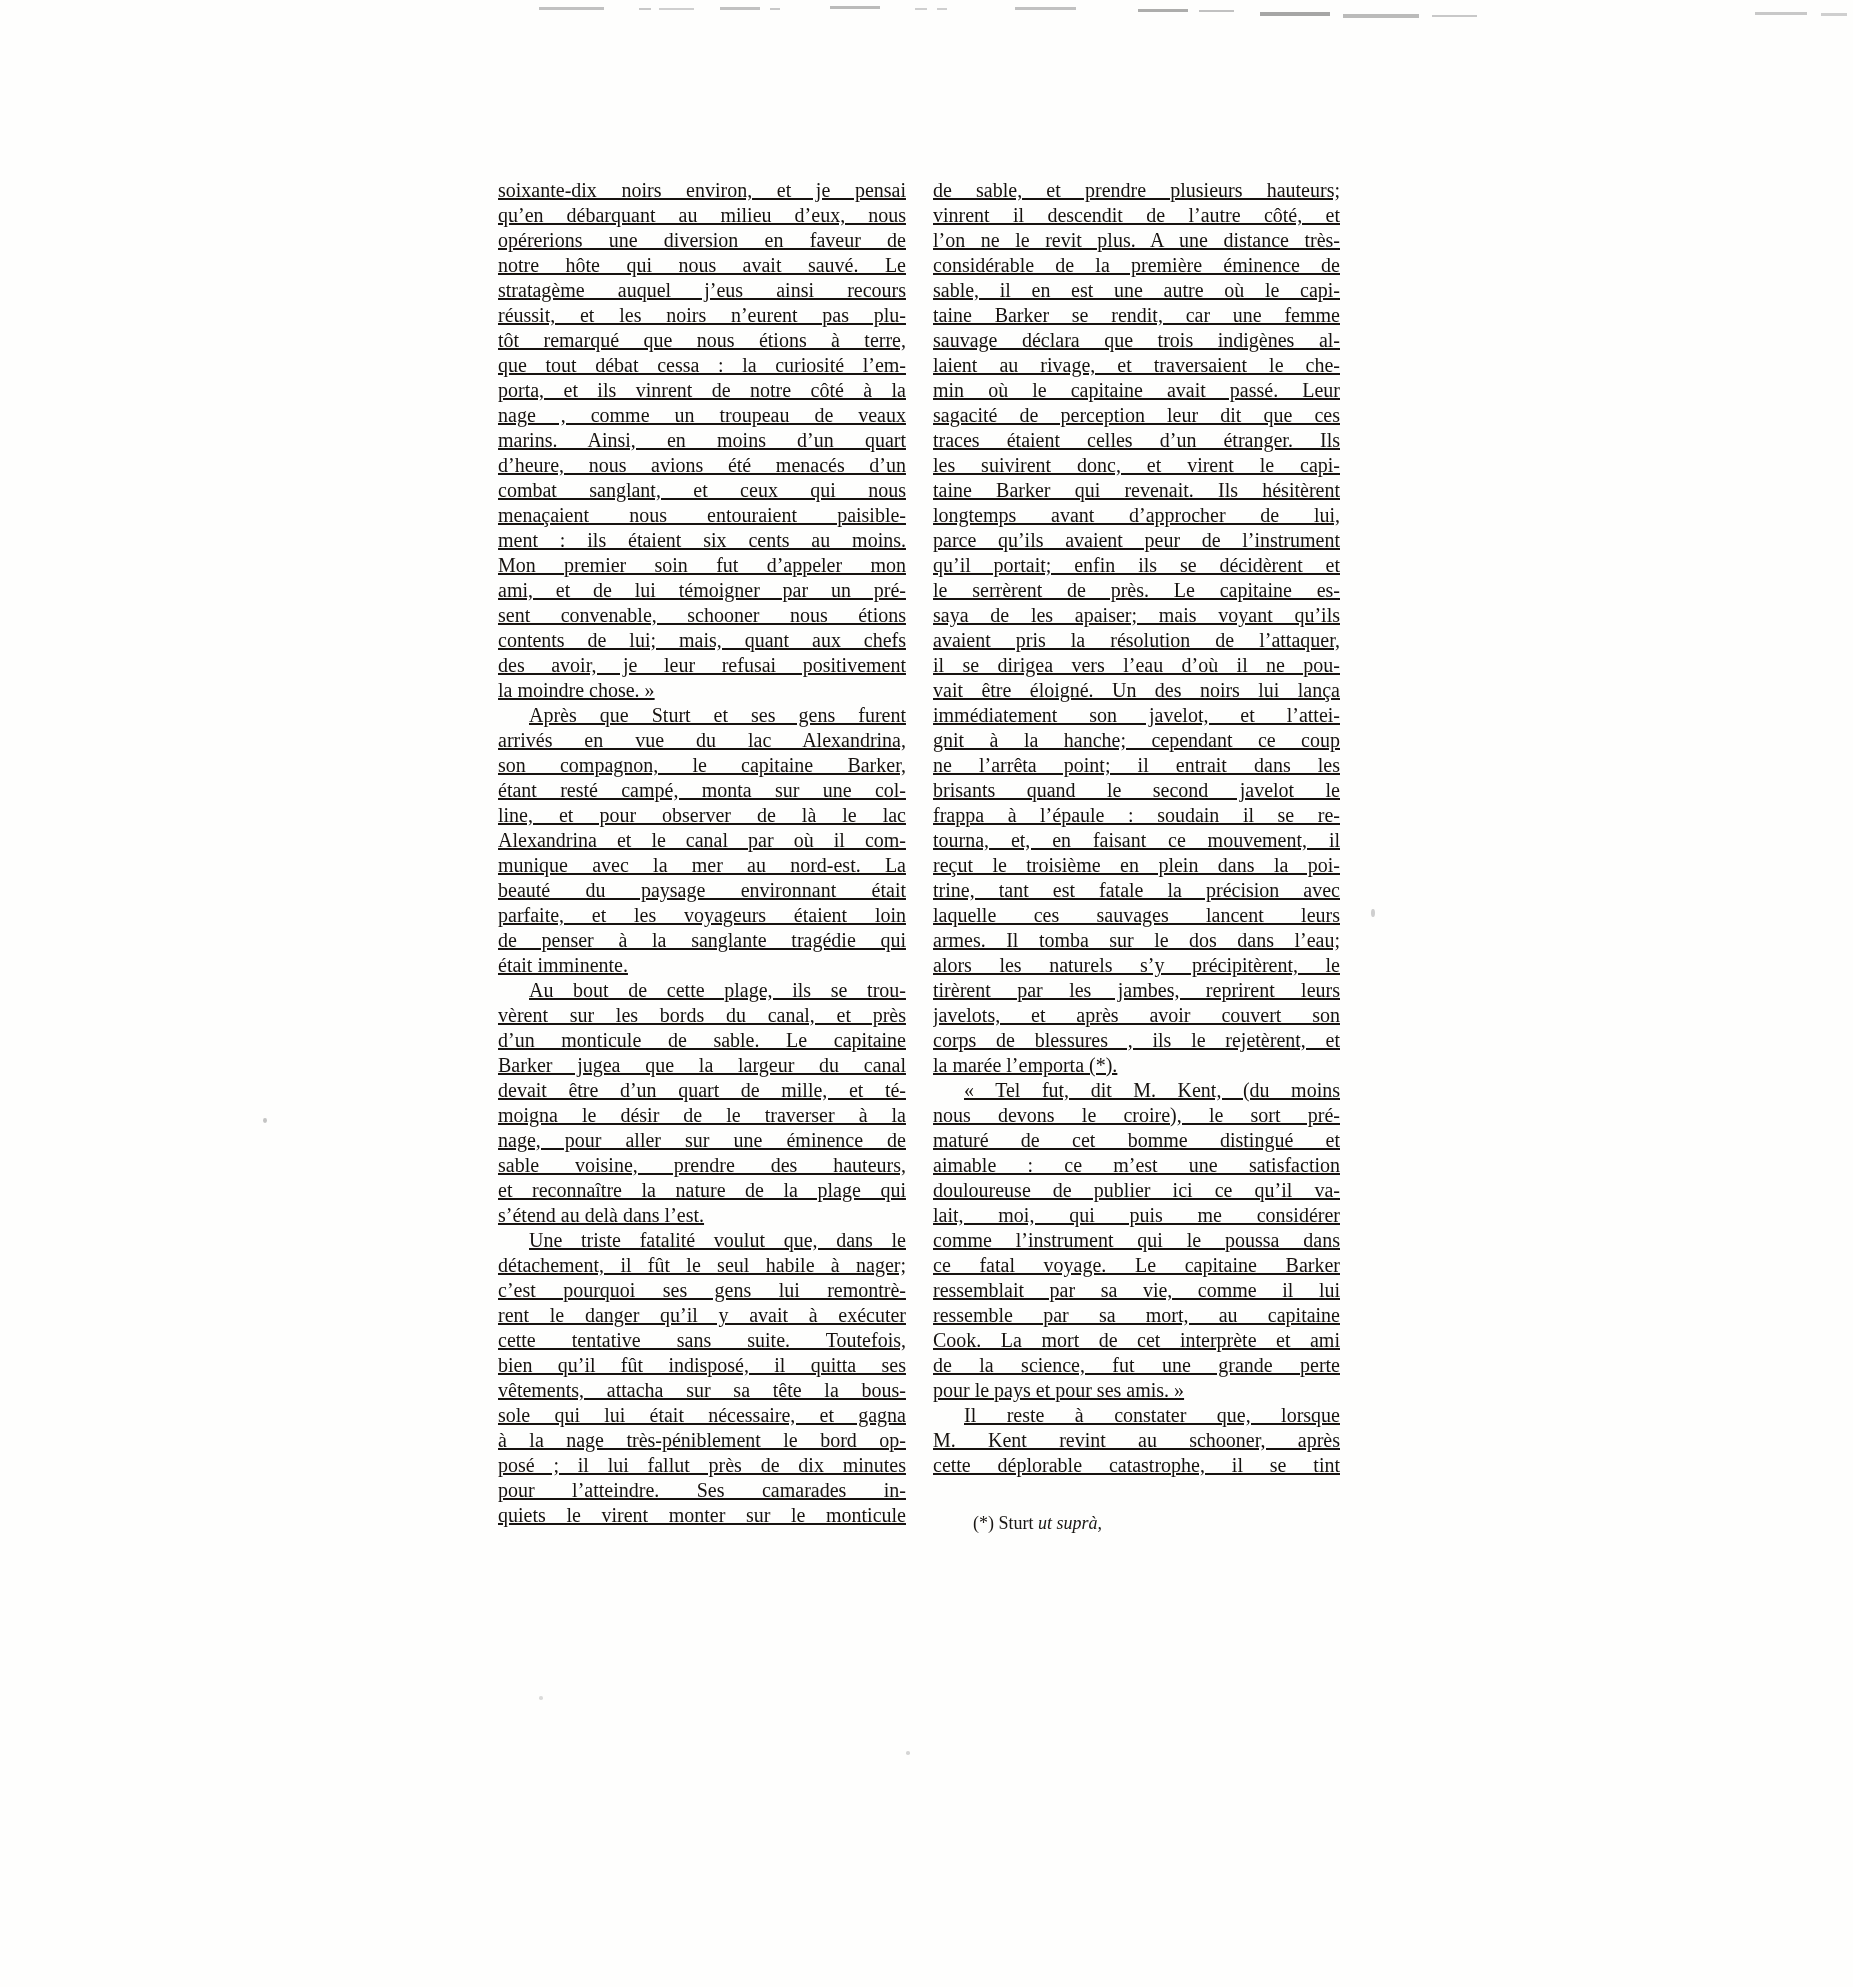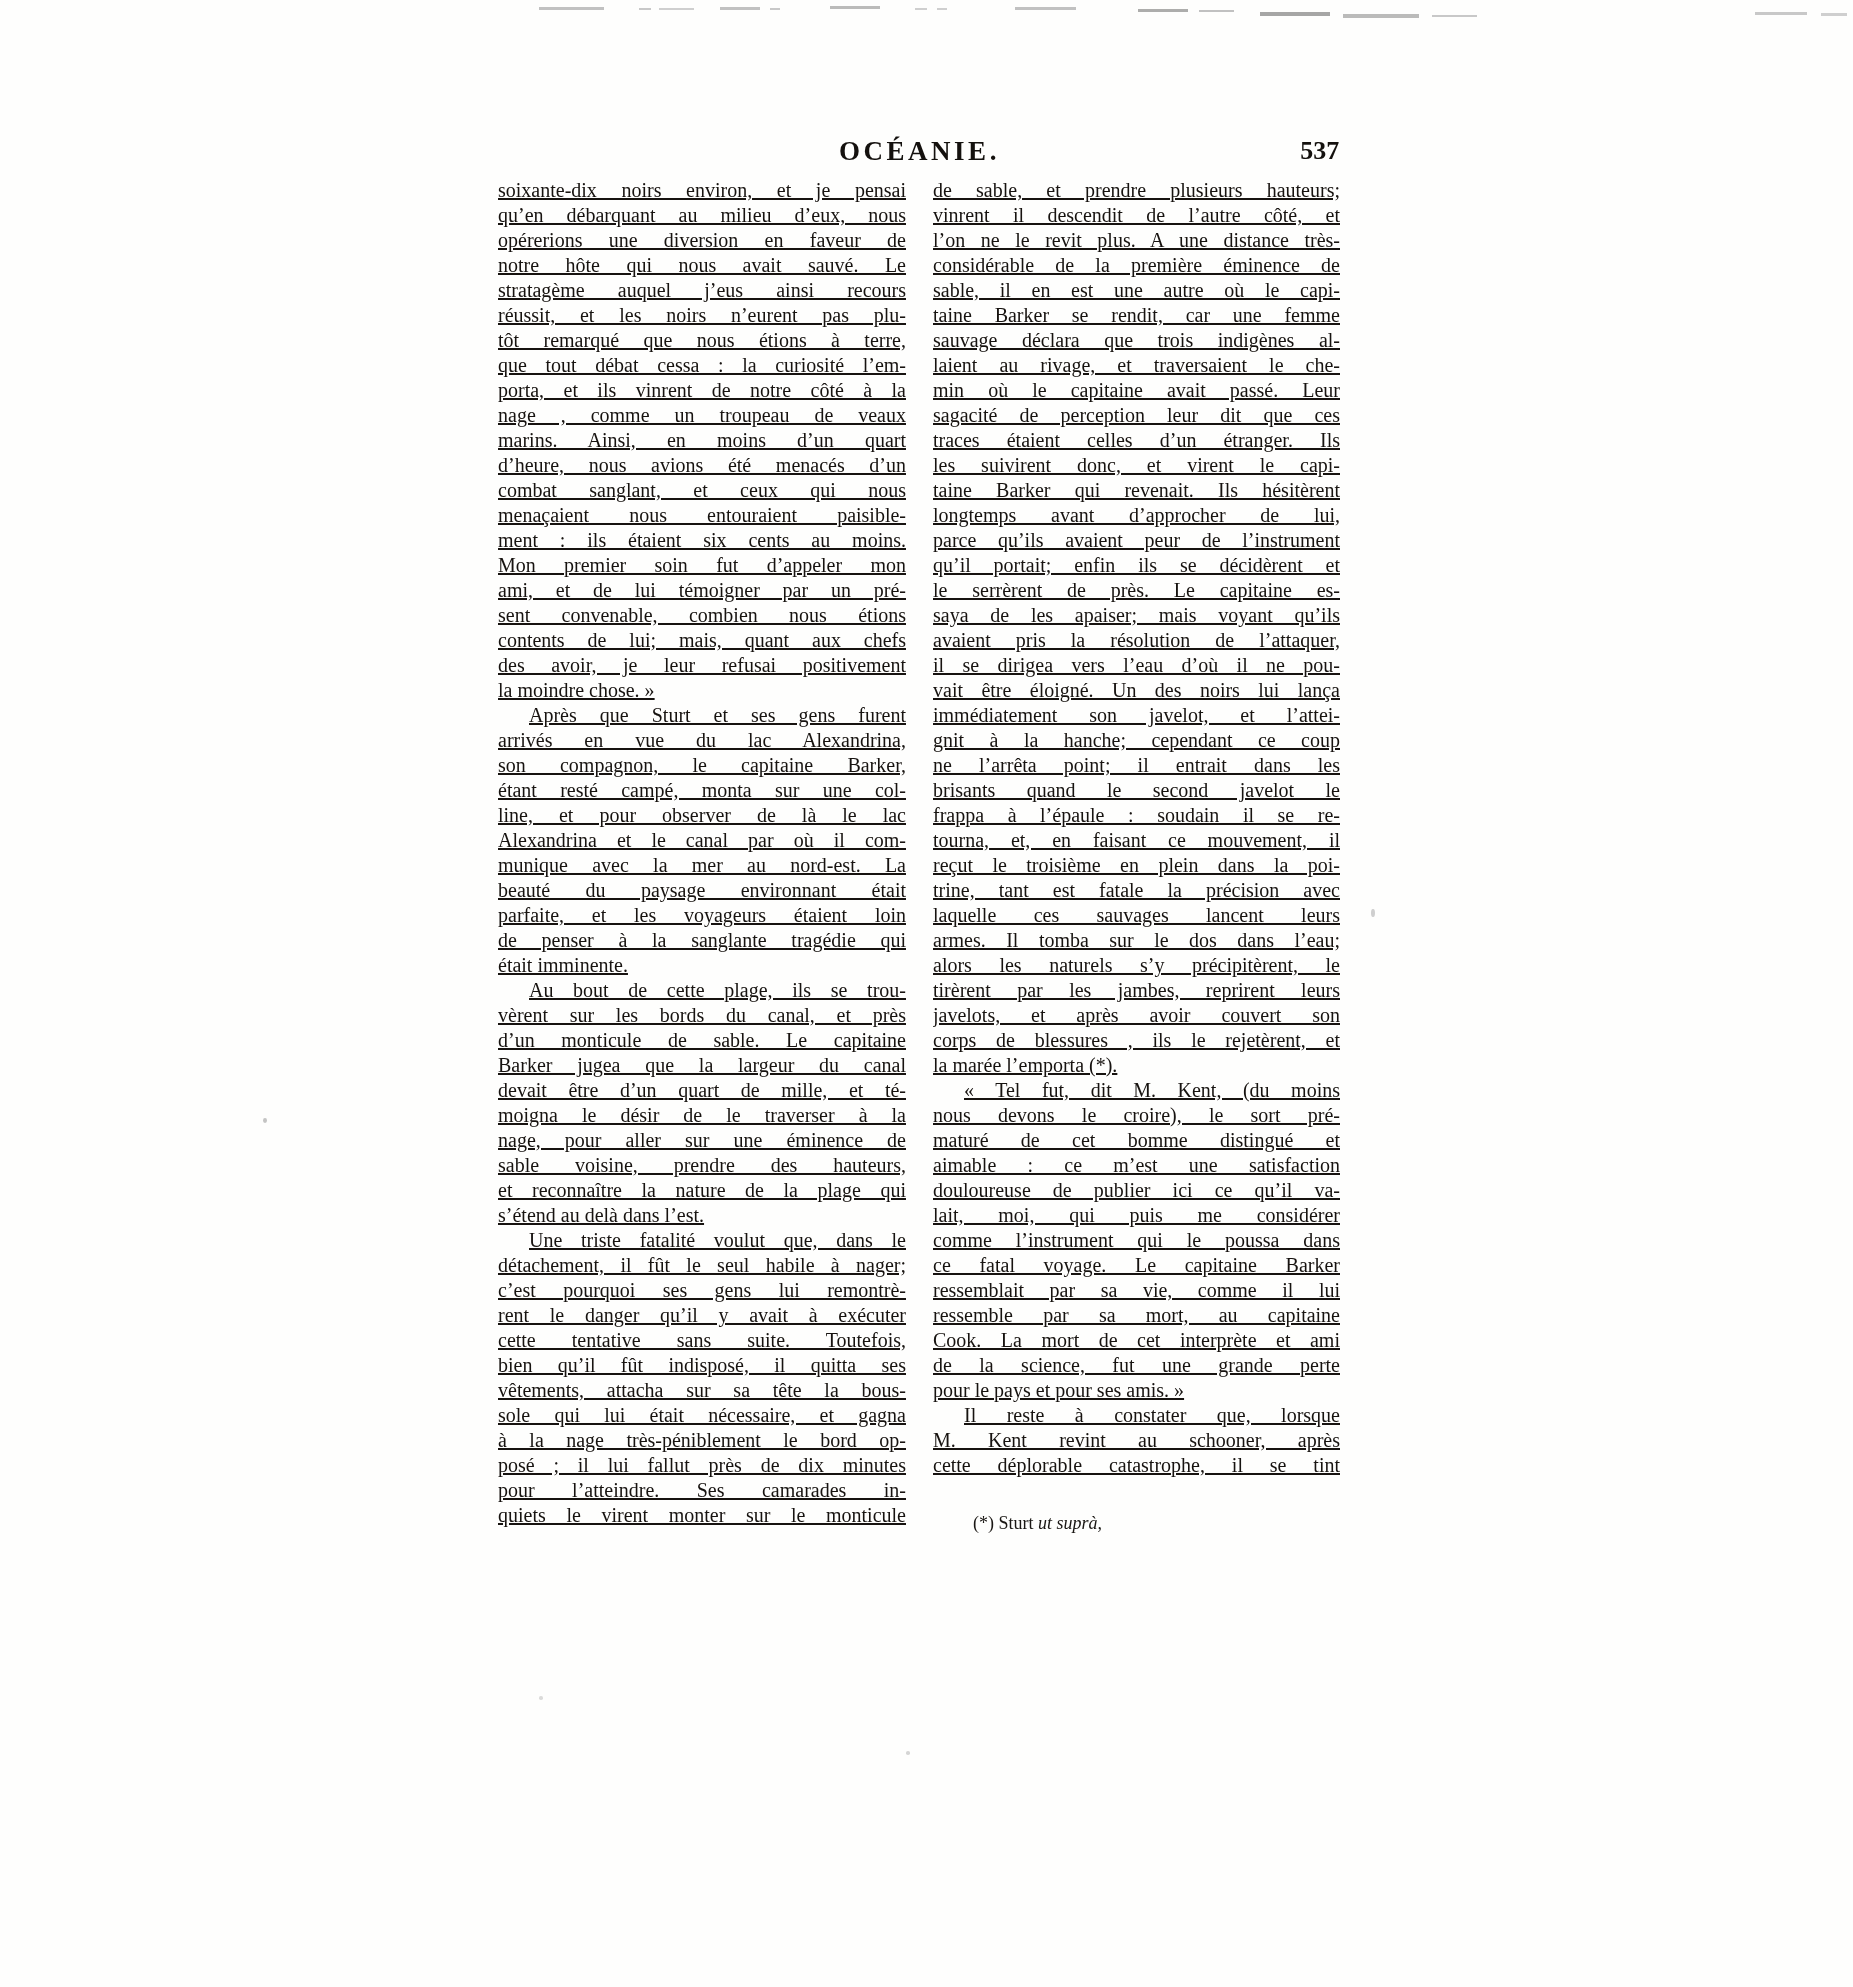--- a/index.html
+++ b/index.html
@@ -80,10 +80,6 @@
       <div class="speck" style="left: 539px; top: 1696px; width: 3.5px; height: 3.5px; opacity: 0.3;"></div>
     </div>
 
-  <div class="header-row">
-    <div class="page-title">OCÉANIE.</div>
-    <div class="page-number">537</div>
-  </div>
 
   <div class="col col-left" id="col-left">
       <div class="line">soixante-dix noirs environ, et je pensai</div>

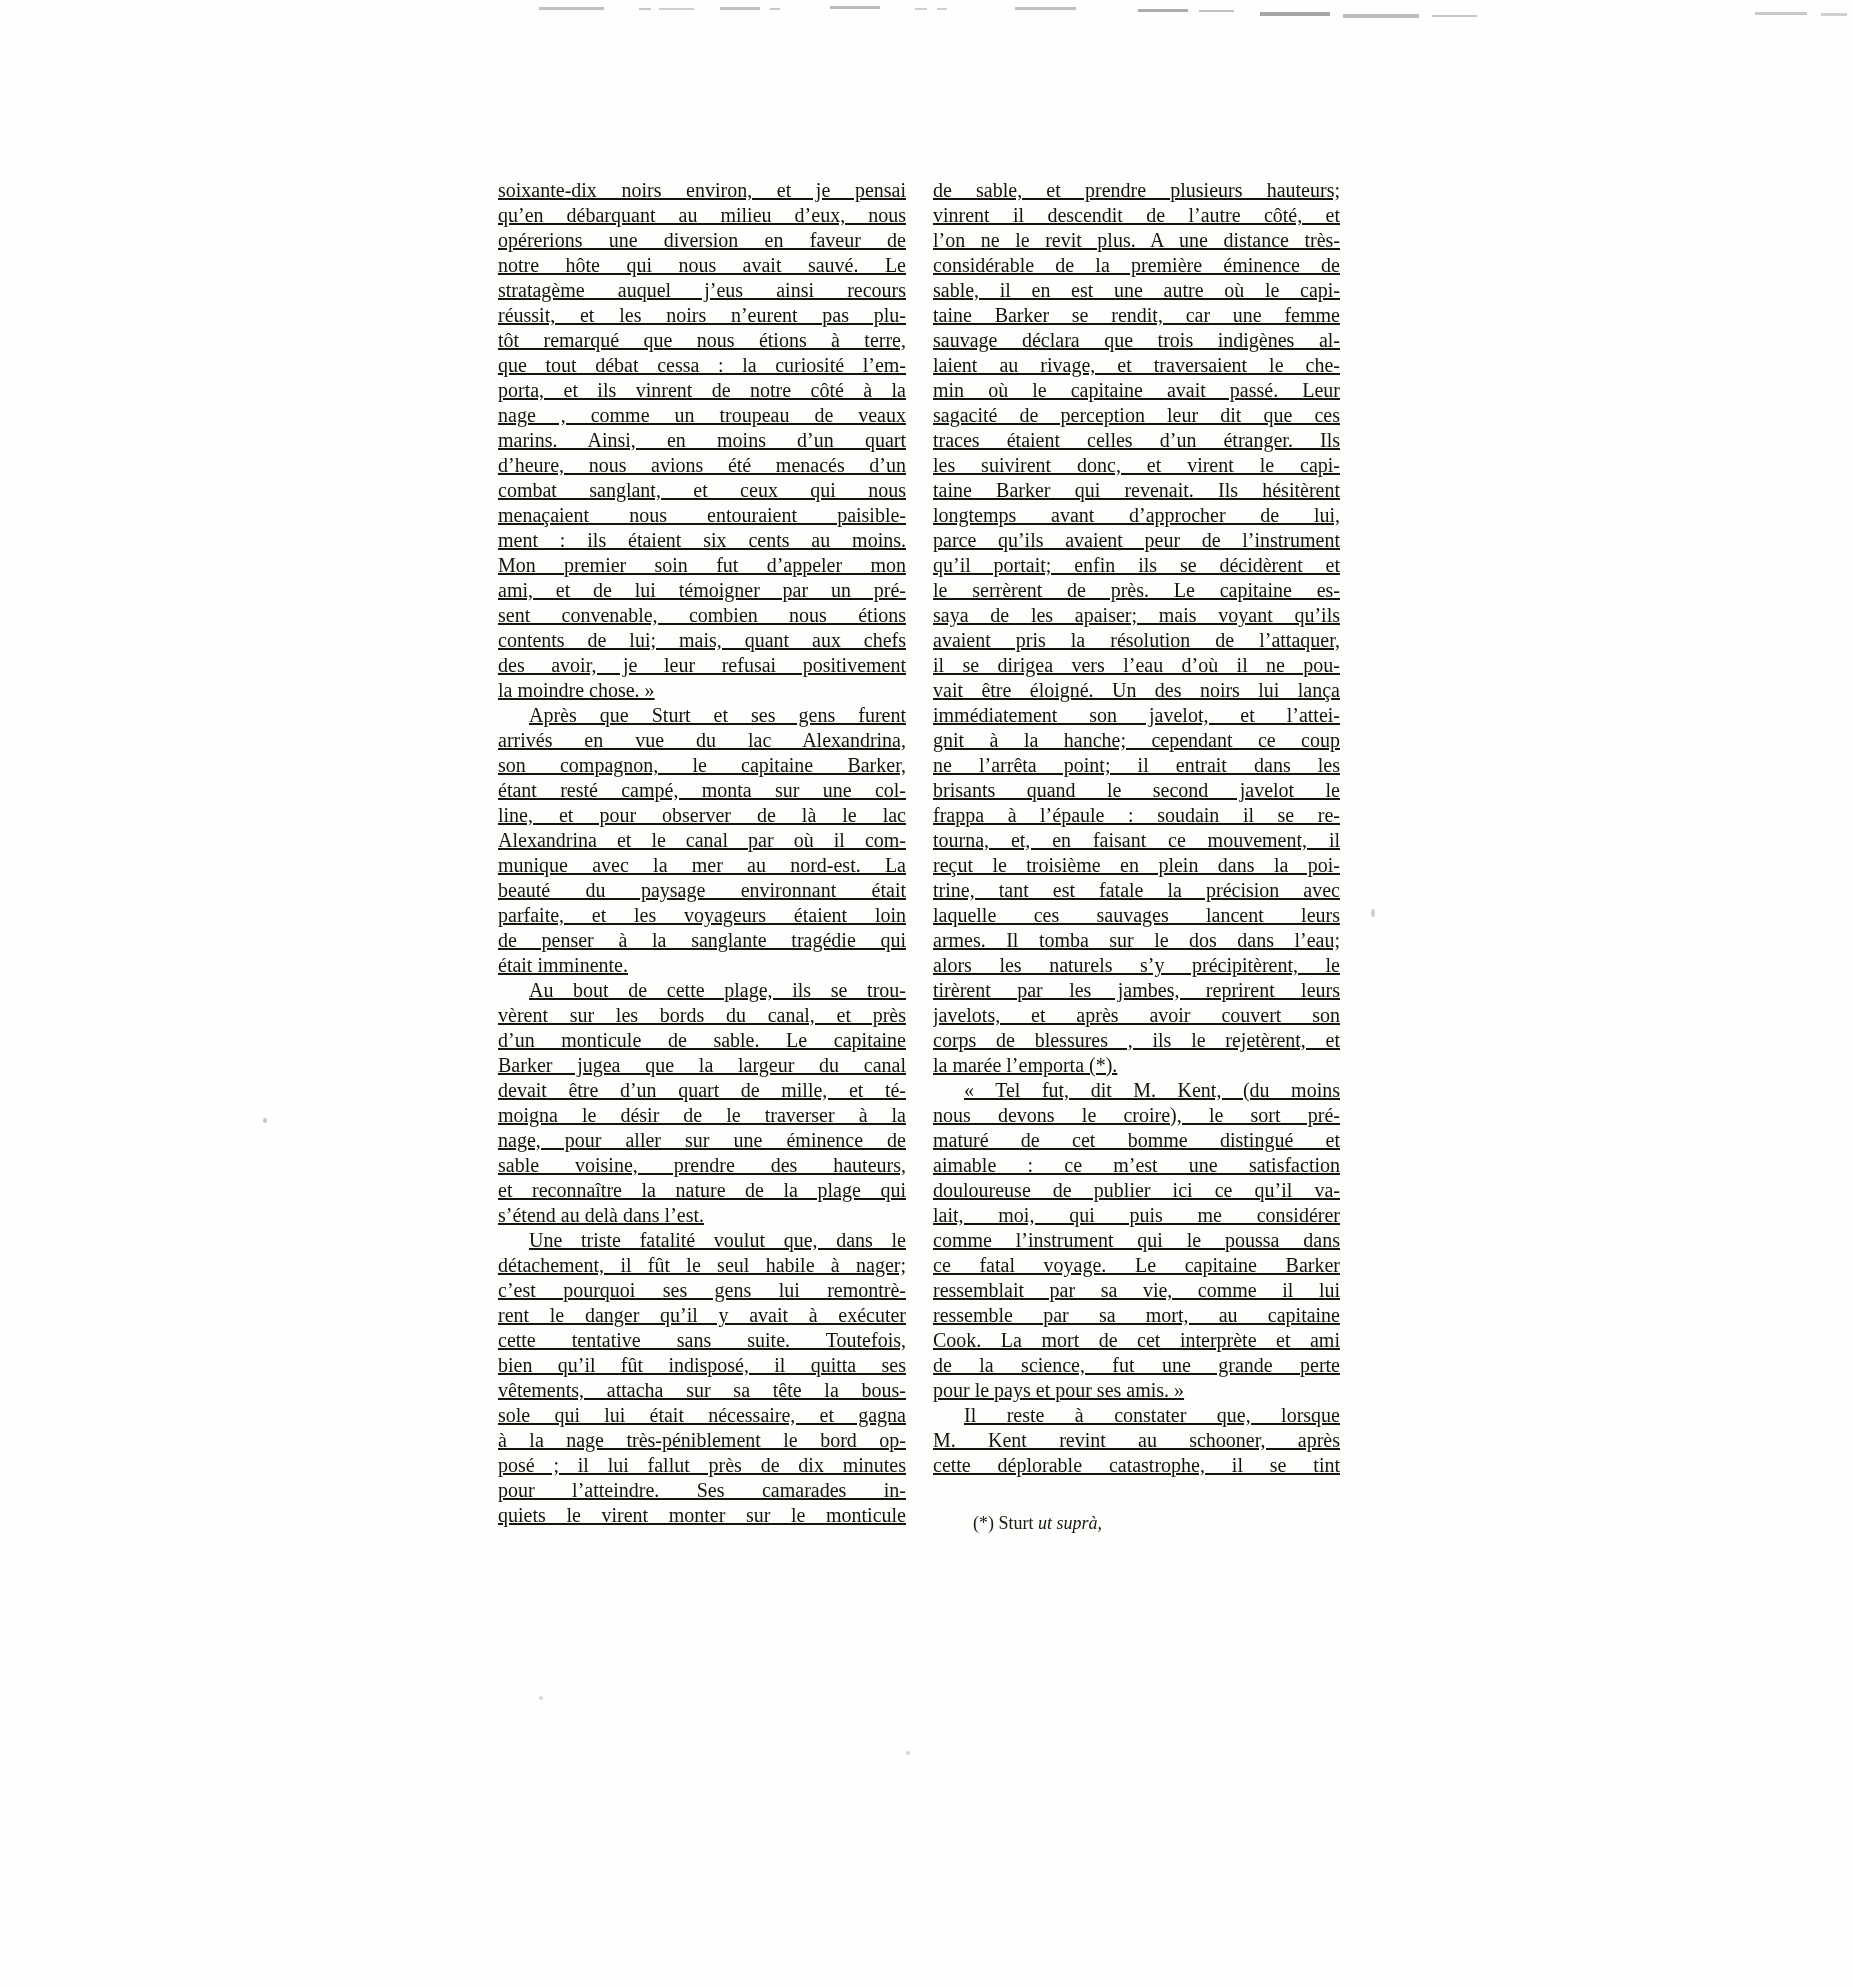--- a/index.html
+++ b/index.html
@@ -99,7 +99,7 @@
       <div class="line">ment : ils étaient six cents au moins.</div>
       <div class="line">Mon premier soin fut d’appeler mon</div>
       <div class="line">ami, et de lui témoigner par un pré-</div>
-      <div class="line">sent convenable, combien nous étions</div>
+      <div class="line">sent convenable, schooner nous étions</div>
       <div class="line">contents de lui; mais, quant aux chefs</div>
       <div class="line">des avoir, je leur refusai positivement</div>
       <div class="line endline">la moindre chose. »</div>

